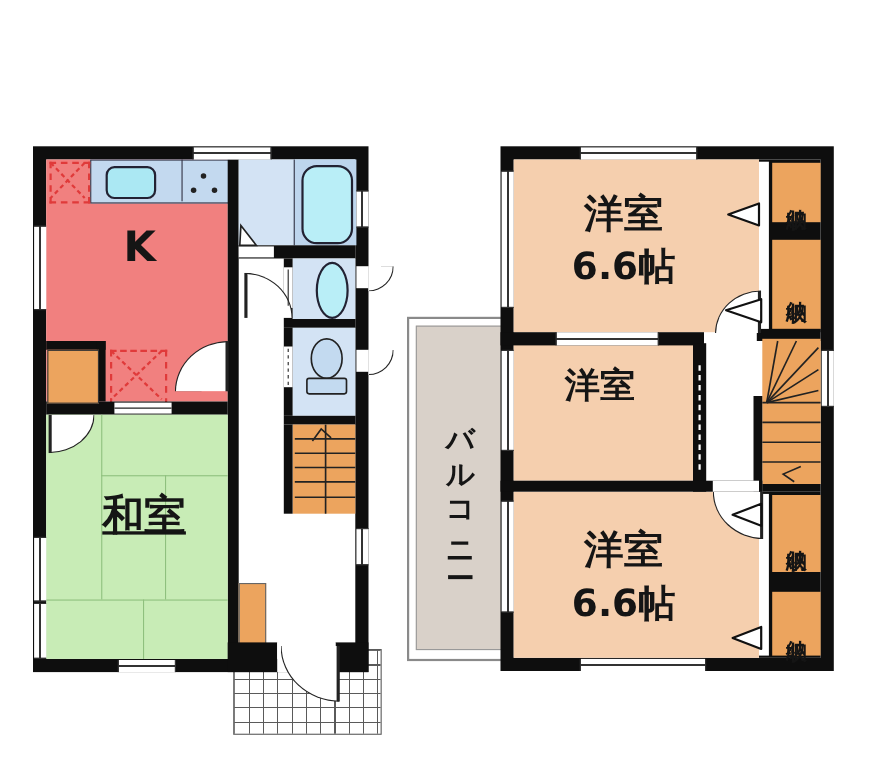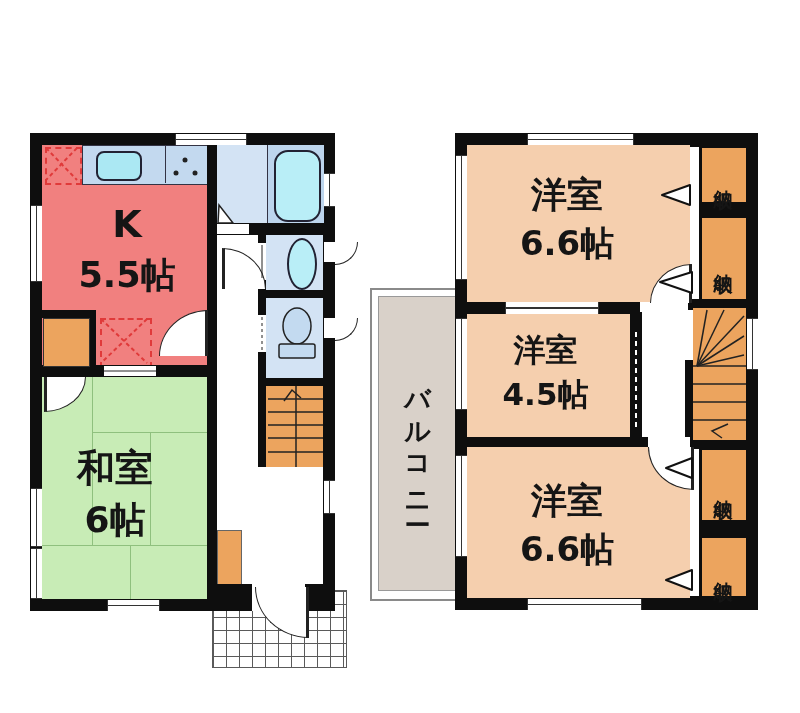--- a/index.html
+++ b/index.html
@@ -208,7 +208,6 @@
 
   <div class="abs label" style="left:47px;top:198px;width:160px;">
     <span style="font-size:38px;">K</span>
-    <span style="font-size:35px;">5.5帖</span>
   </div>
   <div class="abs label" style="left:40px;top:442px;width:150px;">
     <span style="font-size:38px;">和室</span>

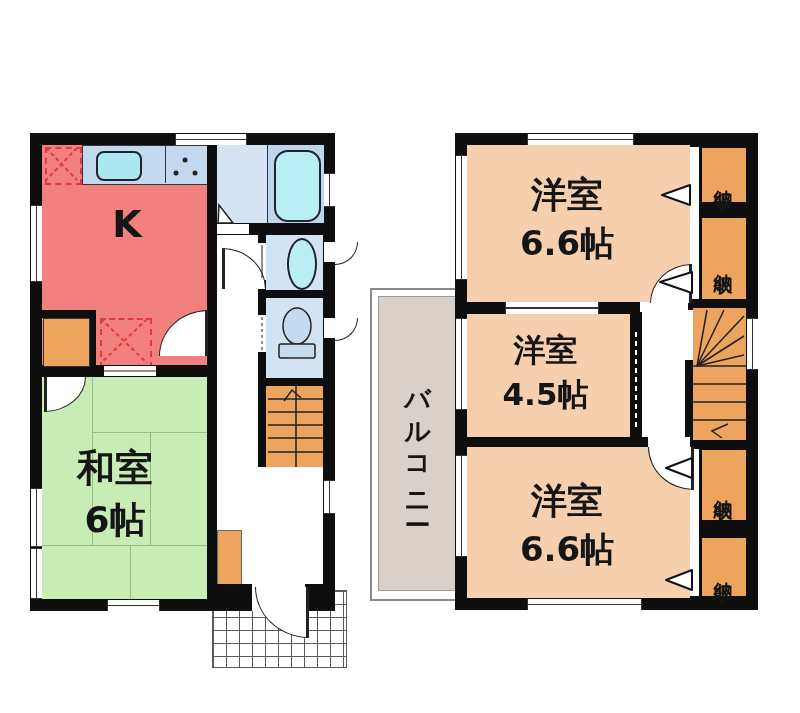--- a/index.html
+++ b/index.html
@@ -219,7 +219,6 @@
   </div>
   <div class="abs label" style="left:458px;top:328px;width:175px;">
     <span style="font-size:32px;">洋室</span>
-    <span style="font-size:31px;">4.5帖</span>
   </div>
   <div class="abs label" style="left:462px;top:476px;width:210px;">
     <span style="font-size:36px;">洋室</span>

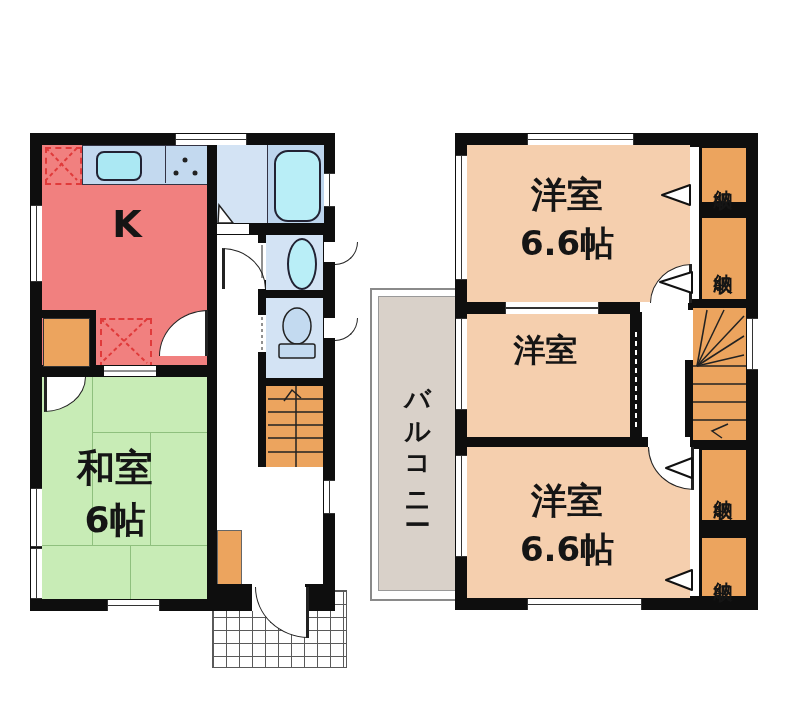--- a/index.html
+++ b/index.html
@@ -209,7 +209,7 @@
   <div class="abs label" style="left:47px;top:198px;width:160px;">
     <span style="font-size:38px;">K</span>
   </div>
-  <div class="abs label" style="left:40px;top:442px;width:150px;">
+  <div class="abs label" style="left:56px;top:442px;width:150px;text-decoration:underline;">
     <span style="font-size:38px;">和室</span>
     <span style="font-size:36px;">6帖</span>
   </div>

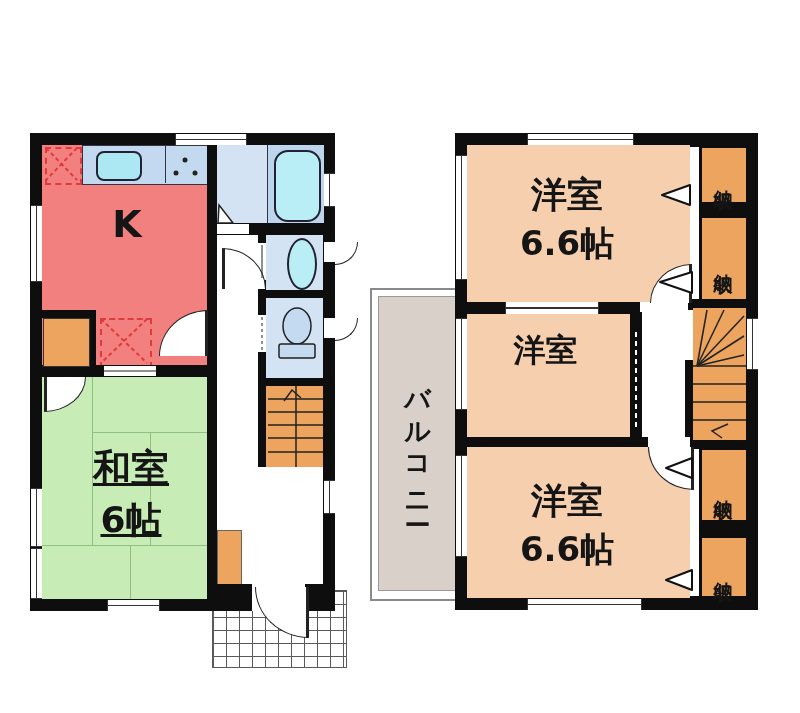--- a/index.html
+++ b/index.html
@@ -211,7 +211,6 @@
   </div>
   <div class="abs label" style="left:56px;top:442px;width:150px;text-decoration:underline;">
     <span style="font-size:38px;">和室</span>
-    <span style="font-size:36px;">6帖</span>
   </div>
   <div class="abs label" style="left:462px;top:170px;width:210px;">
     <span style="font-size:36px;">洋室</span>

